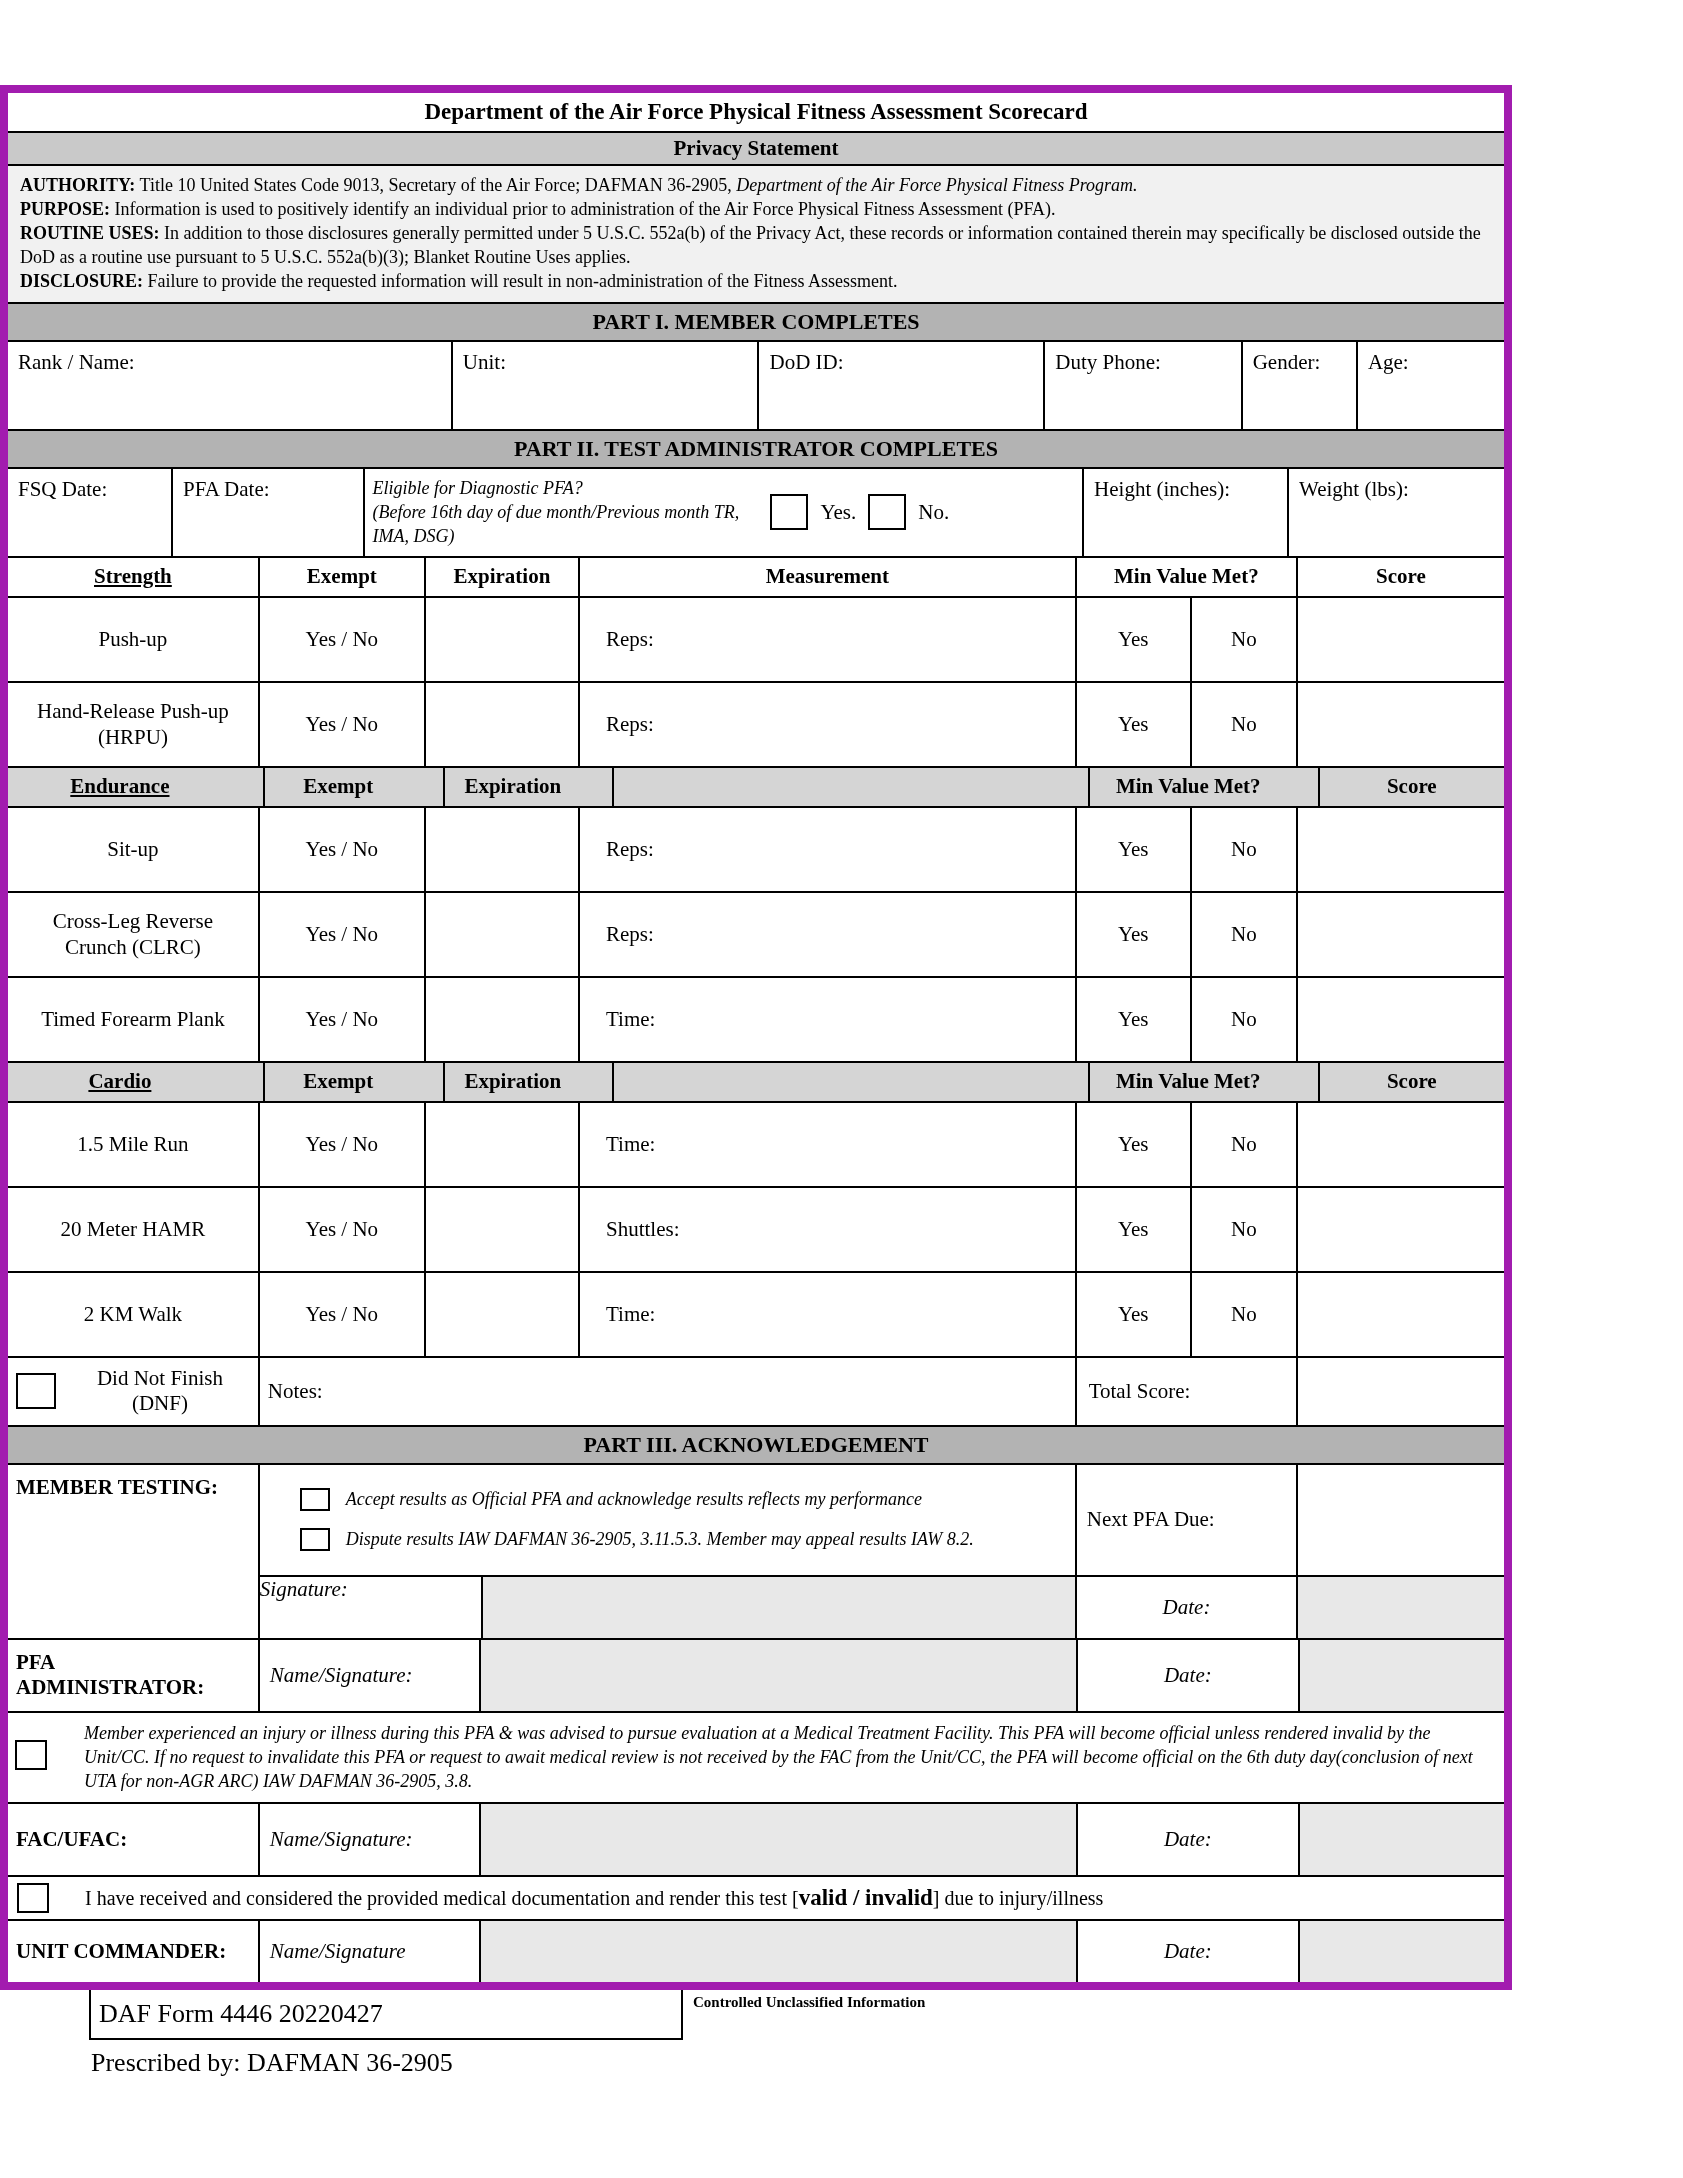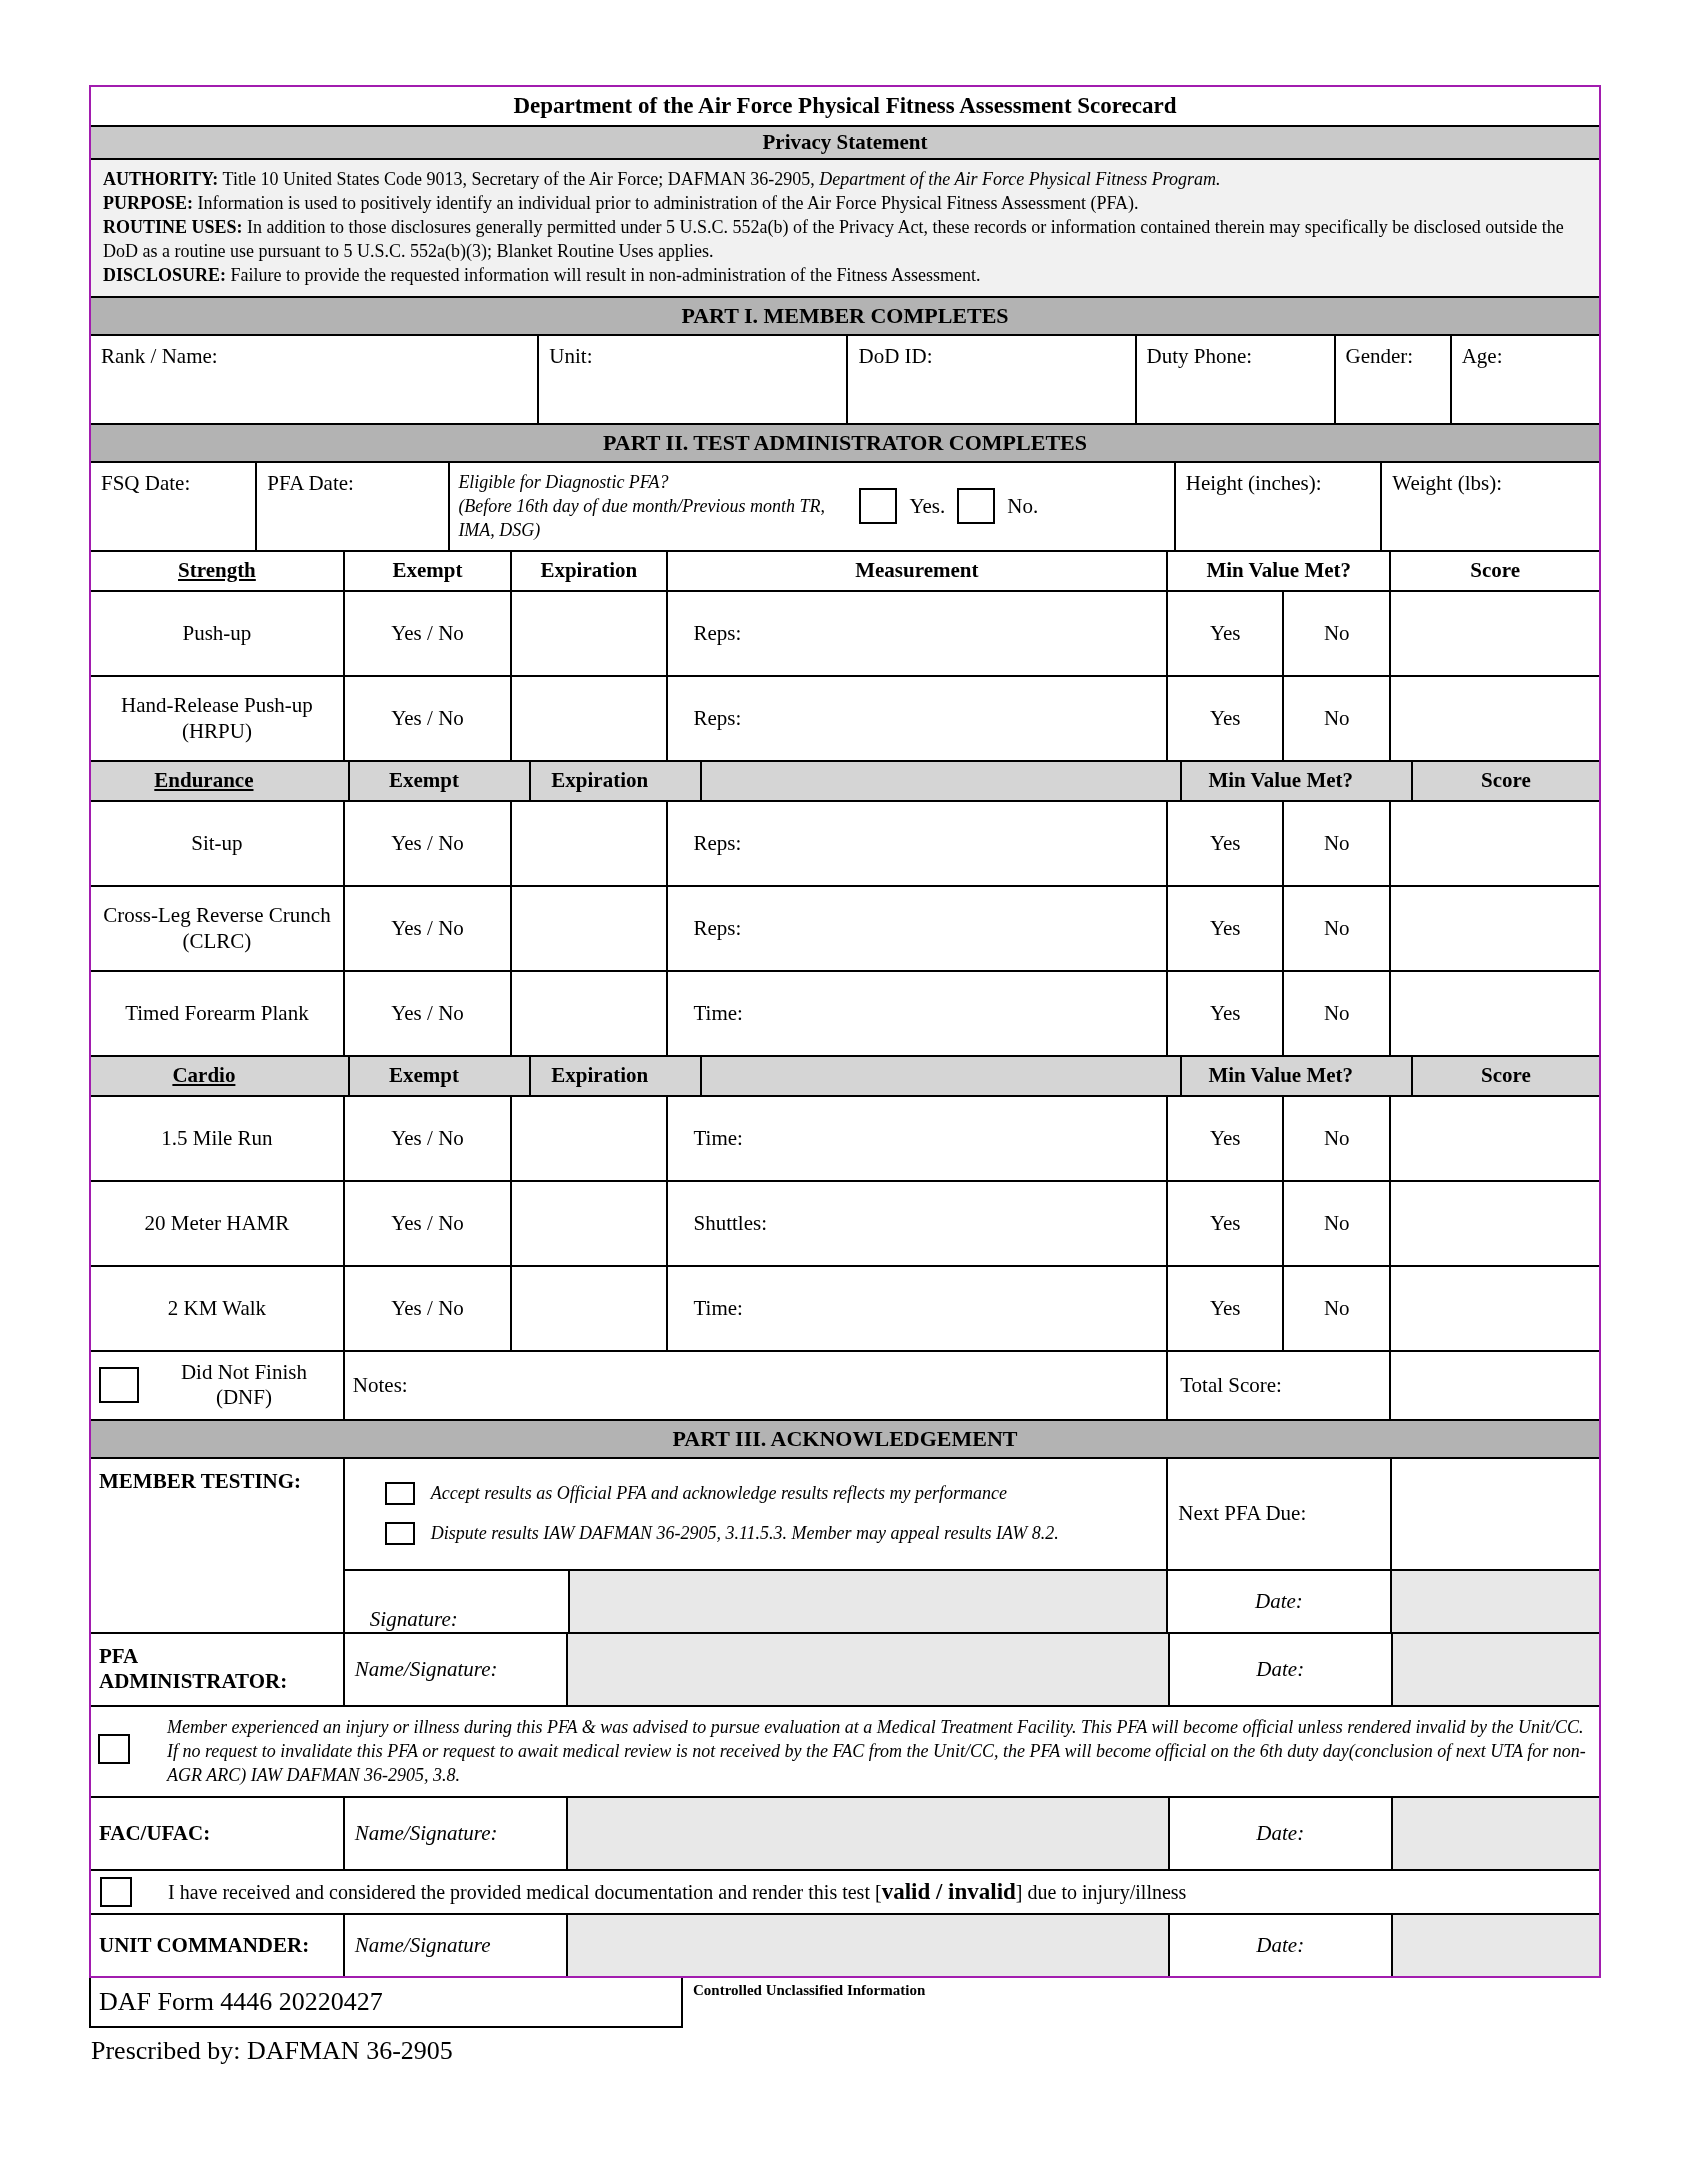--- a/index.html
+++ b/index.html
@@ -6,7 +6,7 @@
   html, body { width: 1683px; height: 2178px; background: #fff; overflow: hidden; }
   body { font-family: "Liberation Serif", "DejaVu Serif", serif; color: #000; padding-top: 85px; }
 
-  .form { width: 1512px; margin-left: 89px; border: 2px solid #a21caf; }
+  .form { width: 1512px; border: 8px solid #a21caf; }
   .form > * + * { border-top: 2px solid #000; }
 
   .row { display: flex; align-items: stretch; }

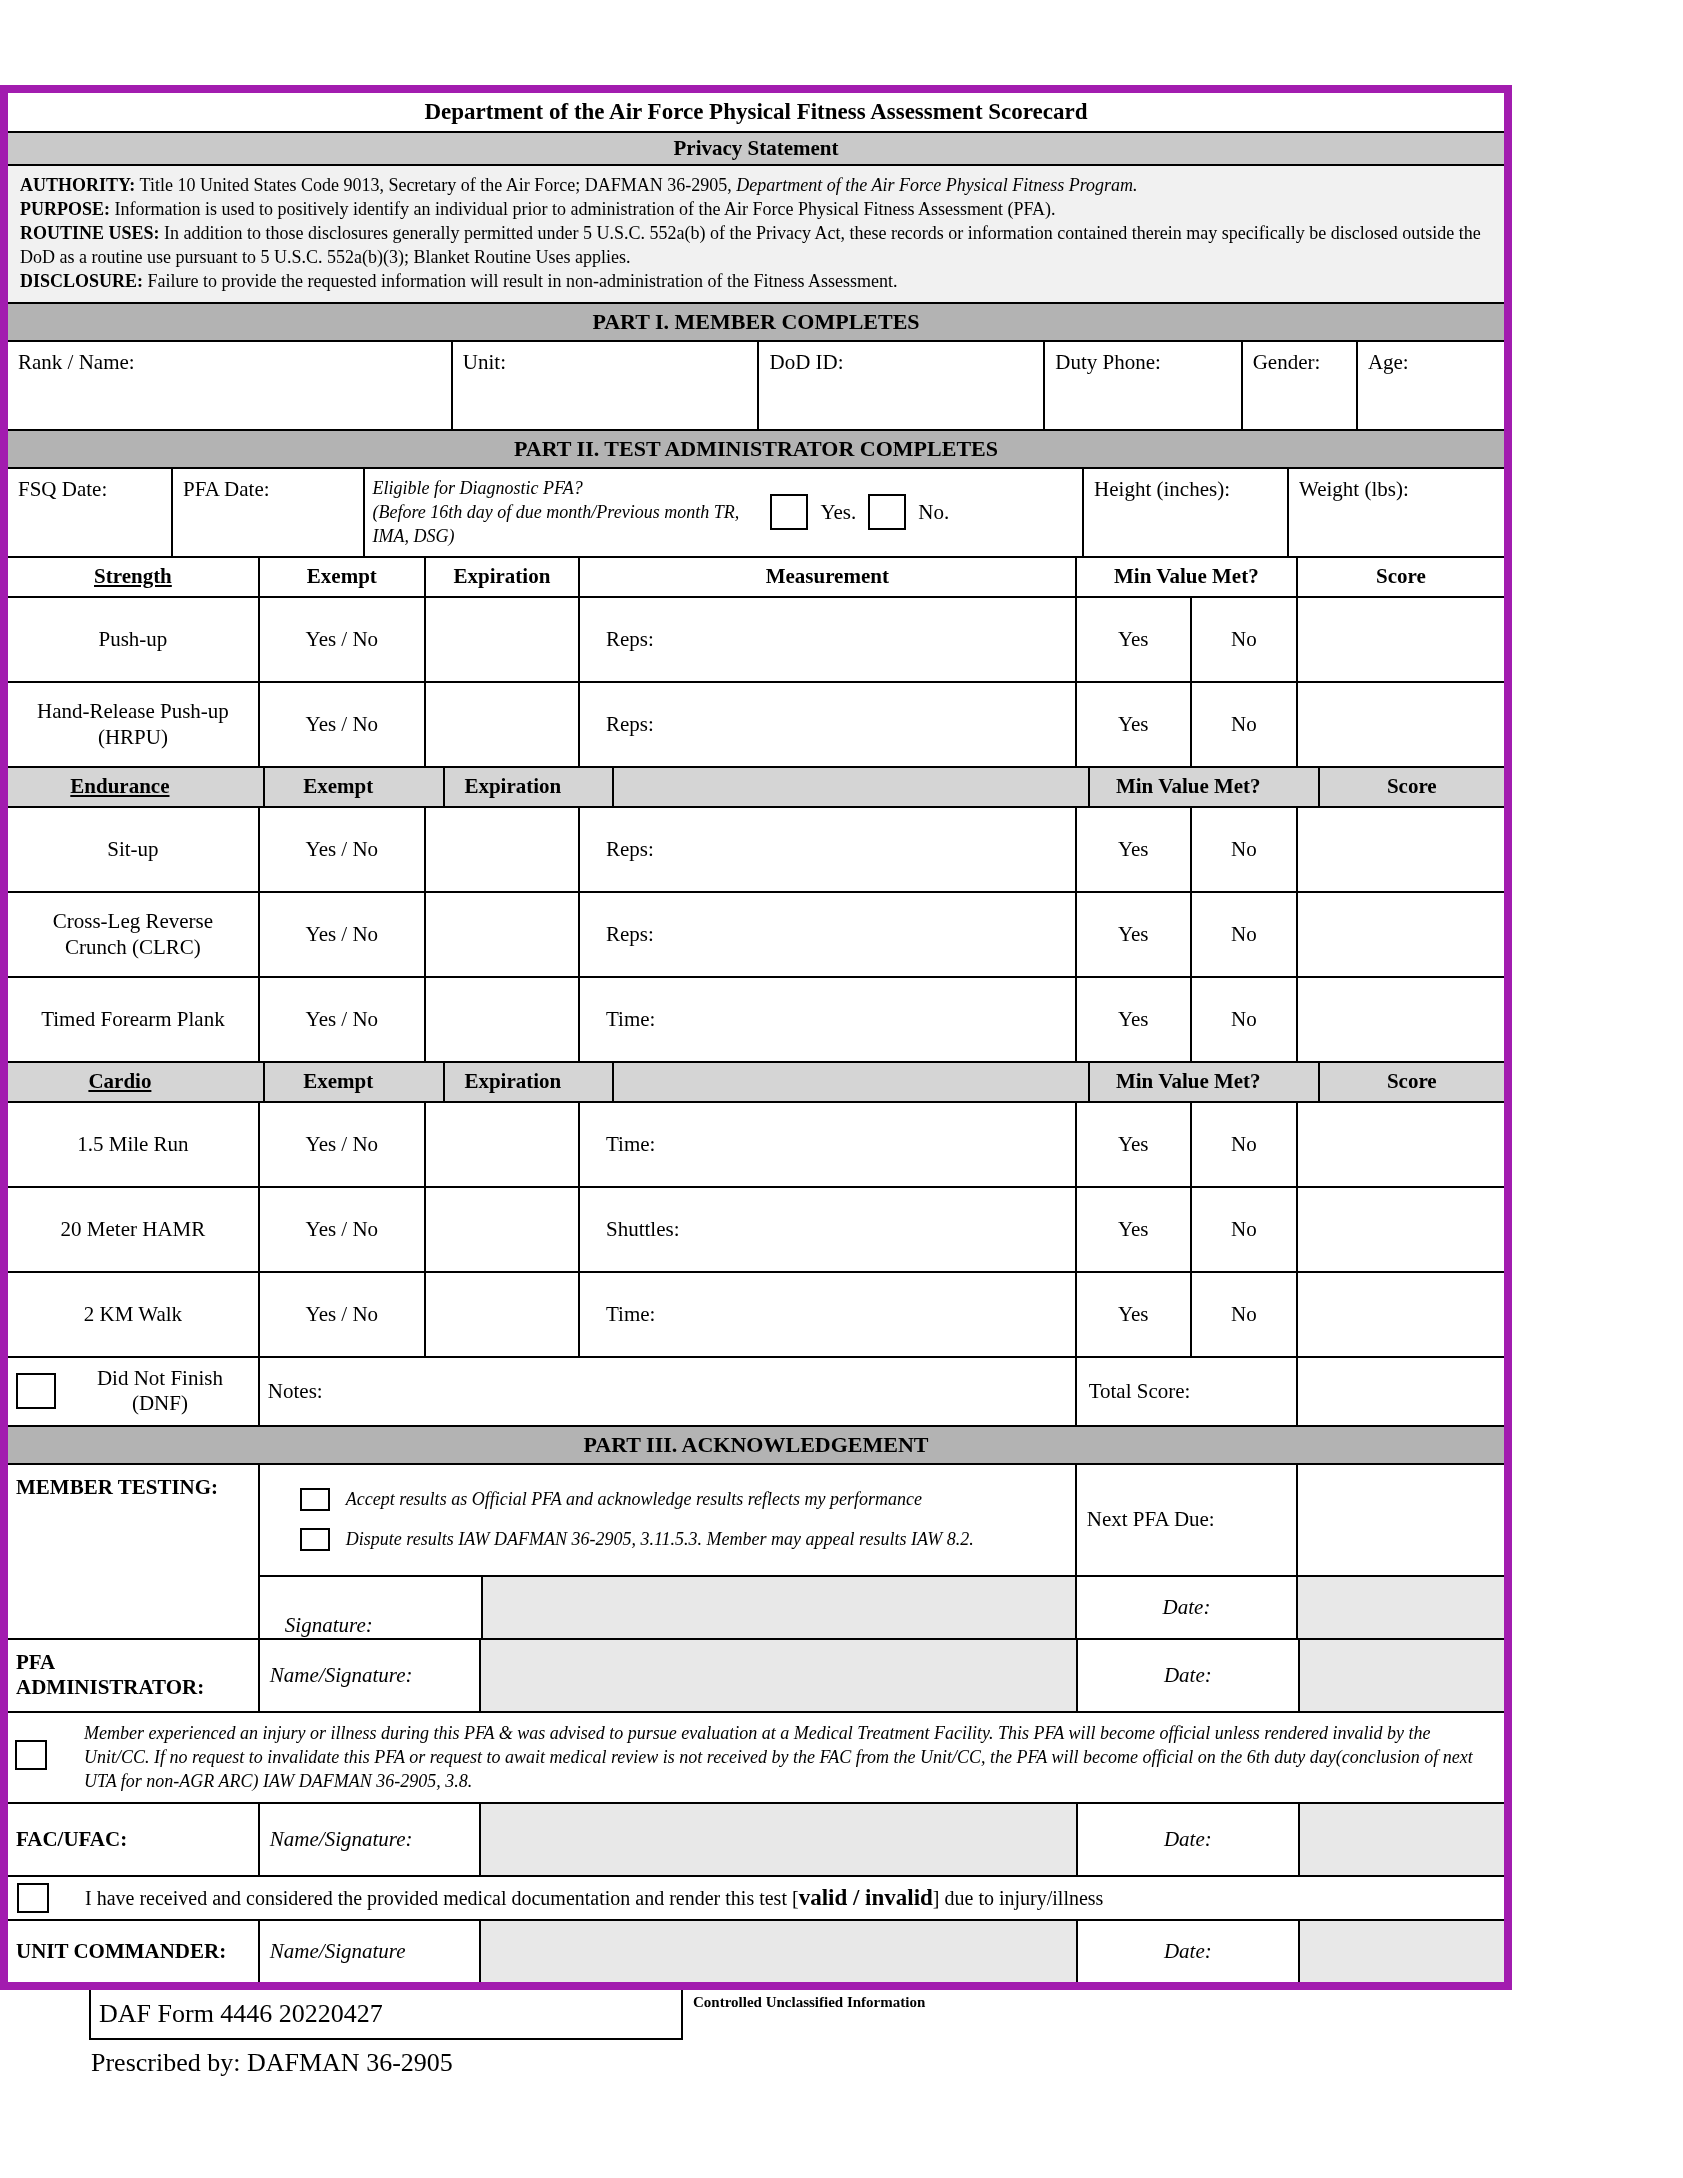--- a/index.html
+++ b/index.html
@@ -74,7 +74,7 @@
   .npd { width: 17.8%; display: flex; align-items: center; padding-left: 10px; font-size: 21px; }
   .endc { width: 16.7%; }
   .sigrow { min-height: 63px; }
-  .nsc { width: 17.8%; display: flex; align-items: flex-end; padding-left: 25px; font-size: 21px; }
+  .nsc { width: 17.8%; display: flex; align-items: flex-start; padding-left: 0; font-size: 21px; }
   .bigblank { width: 47.7%; }
   .datec { width: 17.8%; display: flex; align-items: center; justify-content: center; font-size: 21px; }
   .endc2 { width: 16.7%; }

